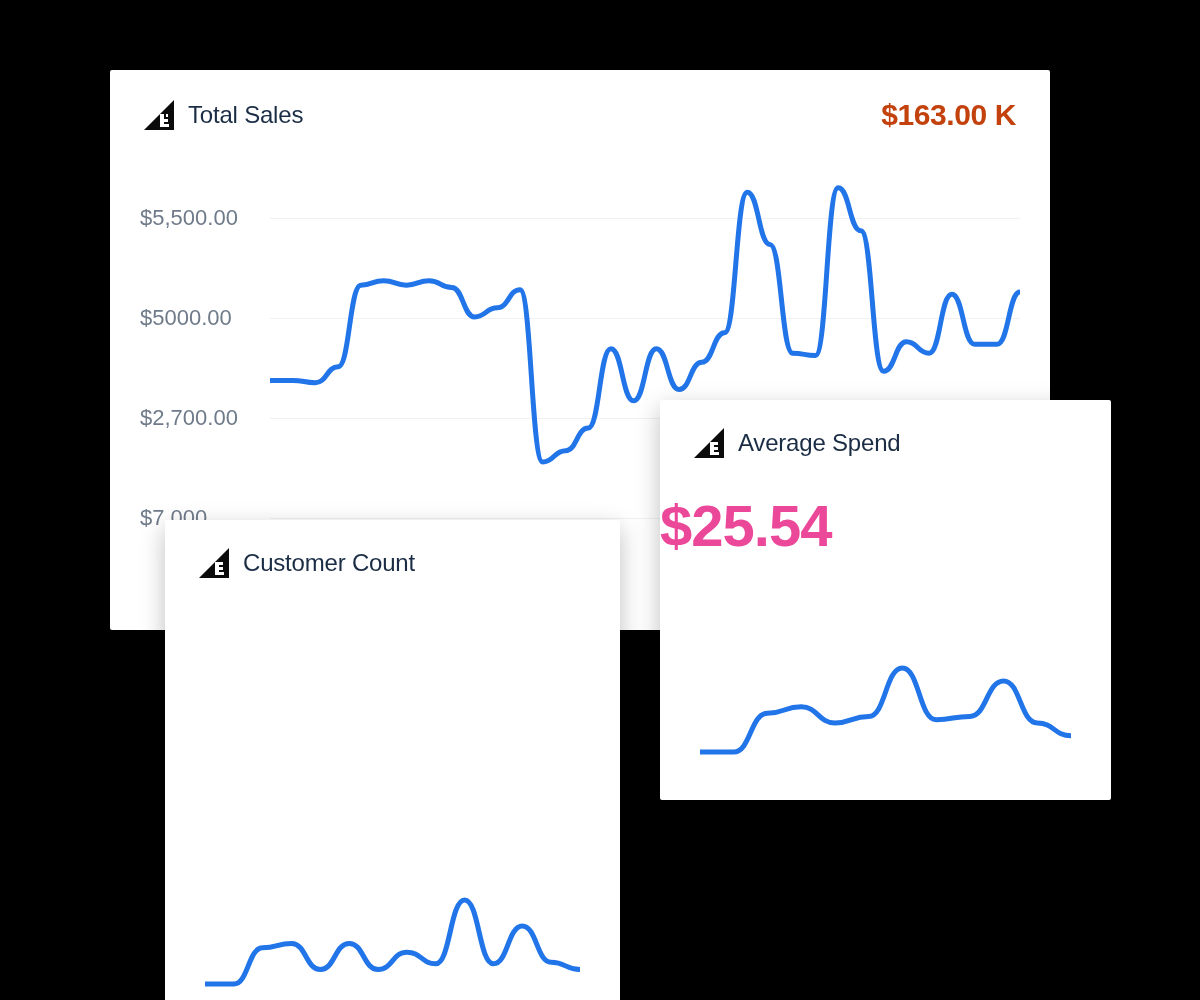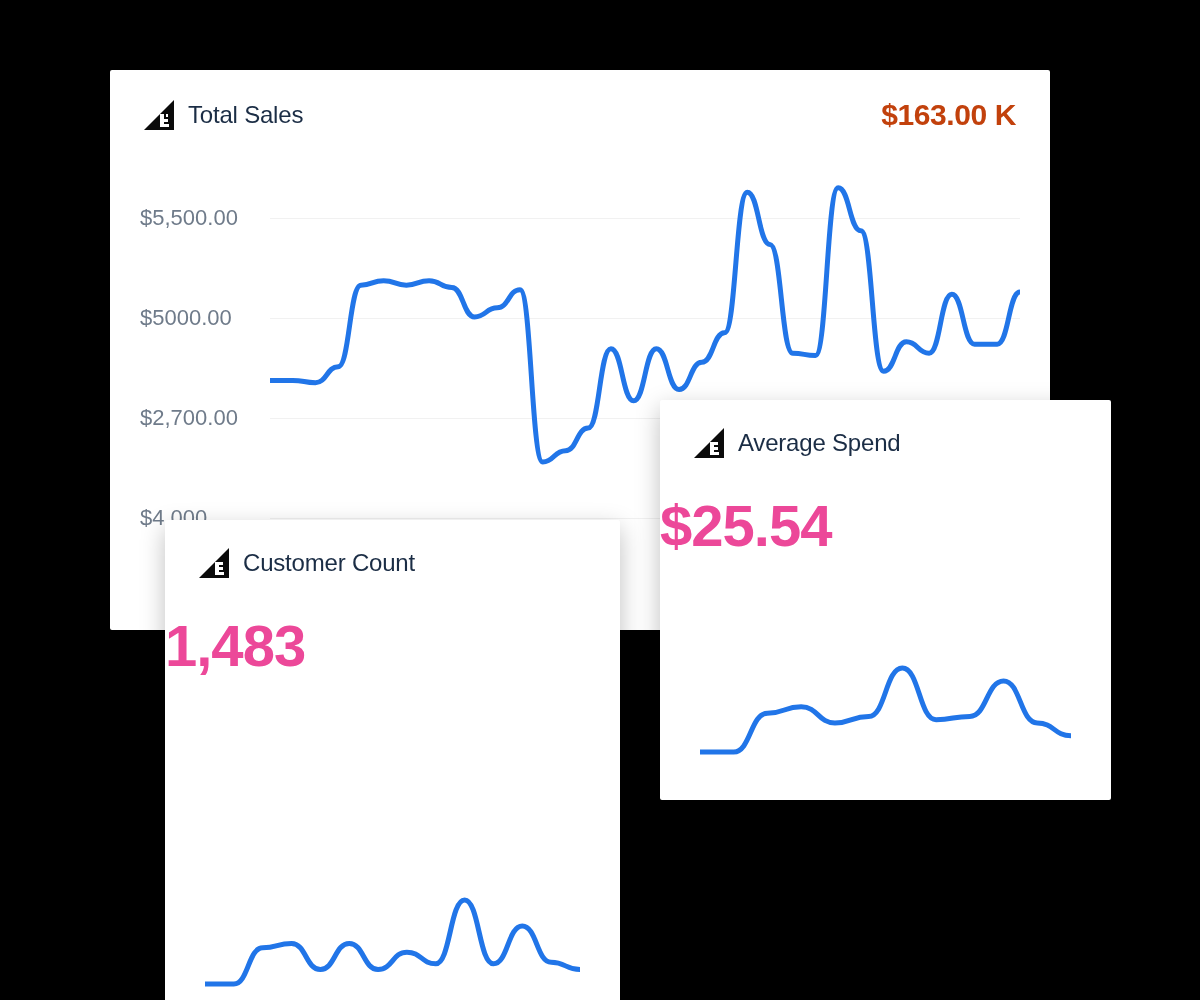--- a/index.html
+++ b/index.html
@@ -141,7 +141,7 @@
     <div class="gridline" style="top: 248px;"></div>
     <div class="y-tick" style="top: 248px;">$2,700.00</div>
     <div class="gridline" style="top: 348px;"></div>
-    <div class="y-tick" style="top: 348px;">$4,000</div>
+    <div class="y-tick" style="top: 348px;">$7,000</div>
 
     <div class="x-tick" style="left: 560px; bottom: 48px;">29</div>
 

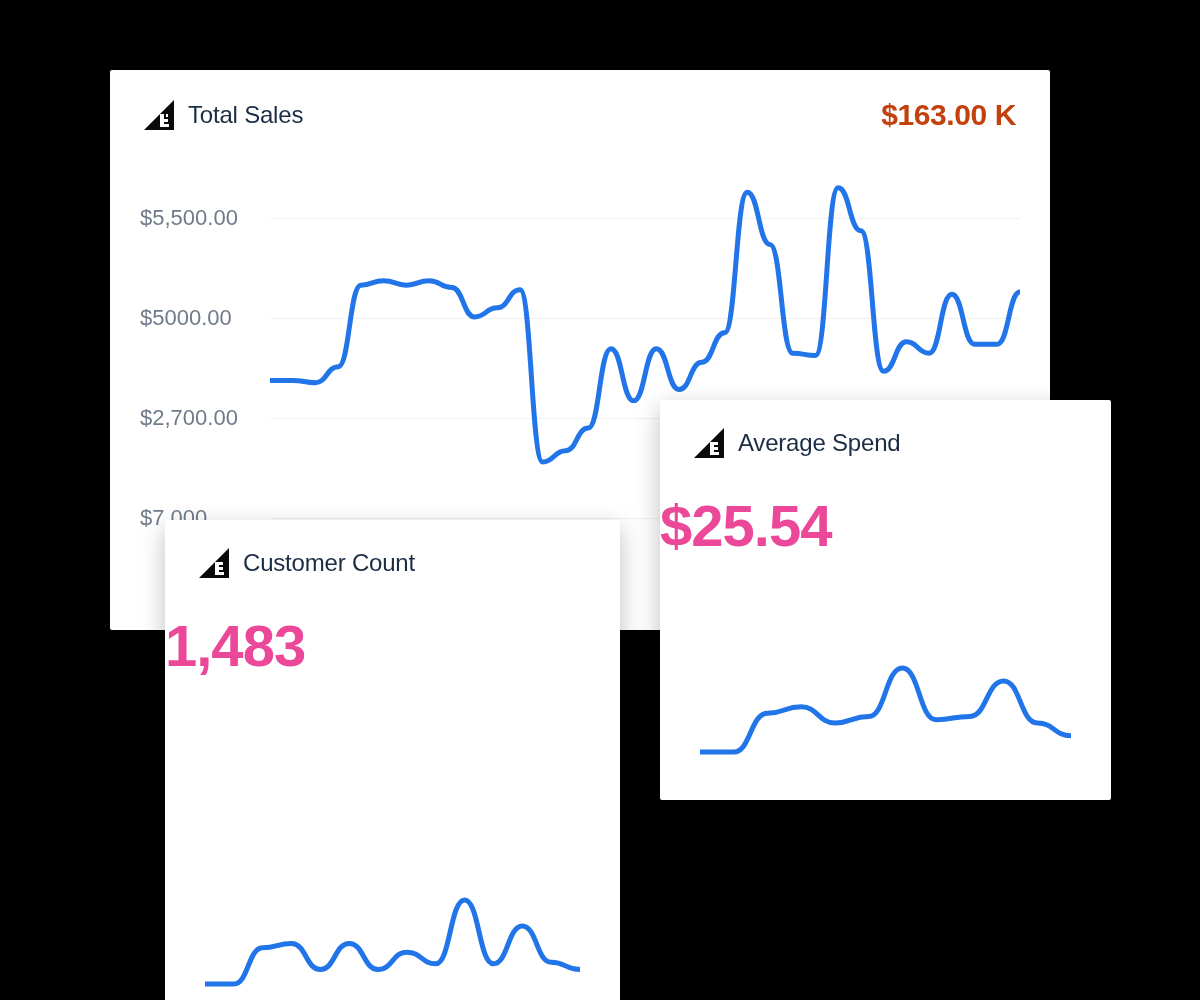--- a/index.html
+++ b/index.html
@@ -179,7 +179,6 @@
     </span>
     <span class="card-title">Customer Count</span>
   </div>
-  <div class="big-value">1,483</div>
   <div class="spark-wrap">
     <svg class="spark-svg" id="customer-spark" preserveAspectRatio="none" viewBox="0 0 370 100">
         <path d="M 0 92 C 14.230769230769232 92 14.230769230769232 92 28.461538461538463 92 C 42.69230769230769 92 42.69230769230769 55.793103448275865 56.92307692307693 55.793103448275865 C 71.15384615384616 55.793103448275865 71.15384615384616 51.44827586206896 85.38461538461539 51.44827586206896 C 99.61538461538461 51.44827586206896 99.61538461538461 77.51724137931035 113.84615384615385 77.51724137931035 C 128.0769230769231 77.51724137931035 128.0769230769231 51.44827586206896 142.30769230769232 51.44827586206896 C 156.53846153846155 51.44827586206896 156.53846153846155 77.51724137931035 170.76923076923077 77.51724137931035 C 185 77.51724137931035 185 60.13793103448276 199.23076923076923 60.13793103448276 C 213.46153846153845 60.13793103448276 213.46153846153845 71.72413793103448 227.6923076923077 71.72413793103448 C 241.9230769230769 71.72413793103448 241.9230769230769 8 256.15384615384613 8 C 270.38461538461536 8 270.38461538461536 71.72413793103448 284.61538461538464 71.72413793103448 C 298.84615384615387 71.72413793103448 298.84615384615387 34.068965517241374 313.0769230769231 34.068965517241374 C 327.3076923076923 34.068965517241374 327.3076923076923 70.27586206896552 341.53846153846155 70.27586206896552 C 355.7692307692308 70.27586206896552 355.7692307692308 77.51724137931035 370 77.51724137931035" class="line-path"></path>

